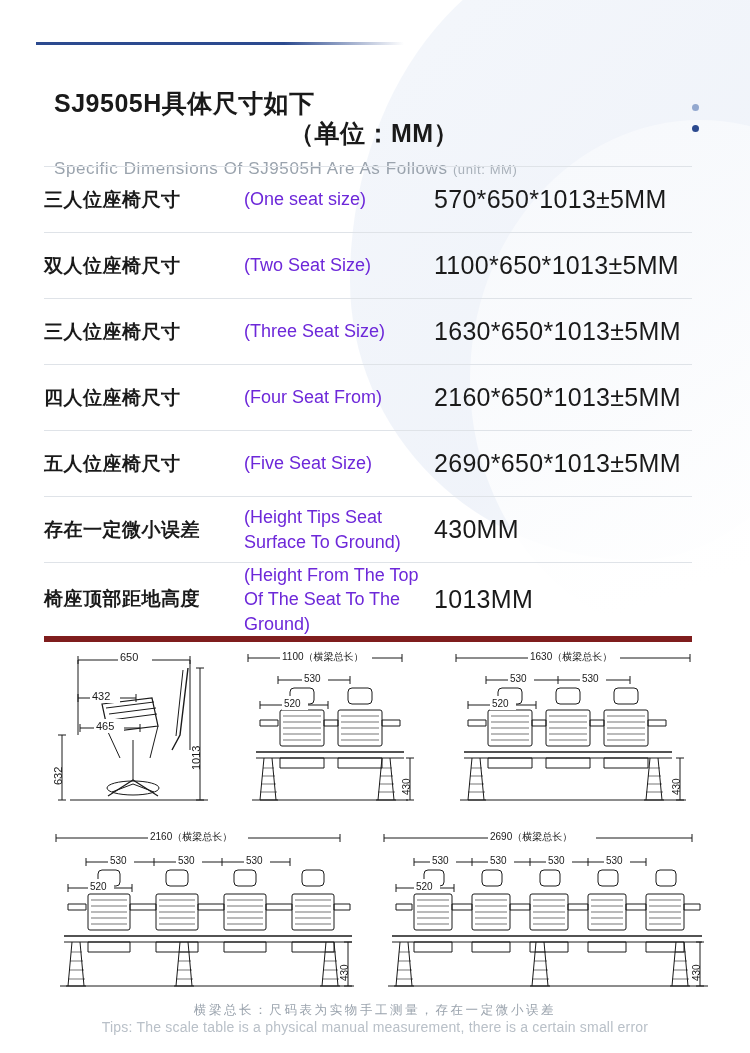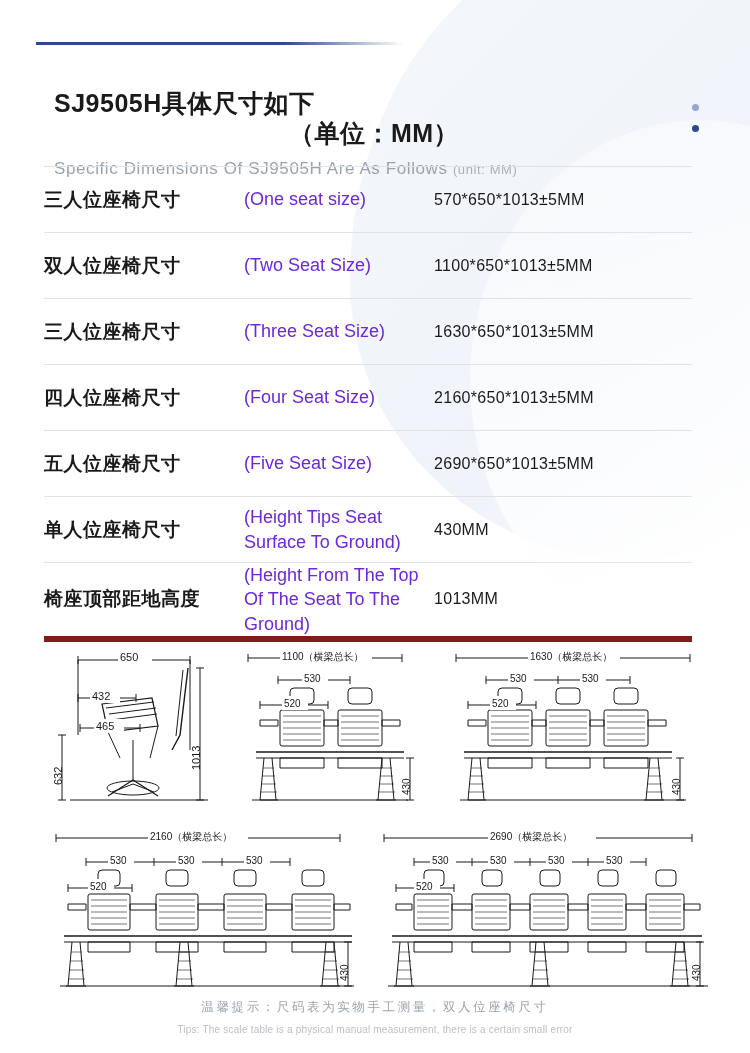--- a/index.html
+++ b/index.html
@@ -134,7 +134,7 @@
     line-height: 1.35;
   }
   td.c-val {
-    font-size: 16px;
+    font-size: 25px;
     color: #1a1a1a;
     letter-spacing: 0.3px;
     padding-left: 6px;

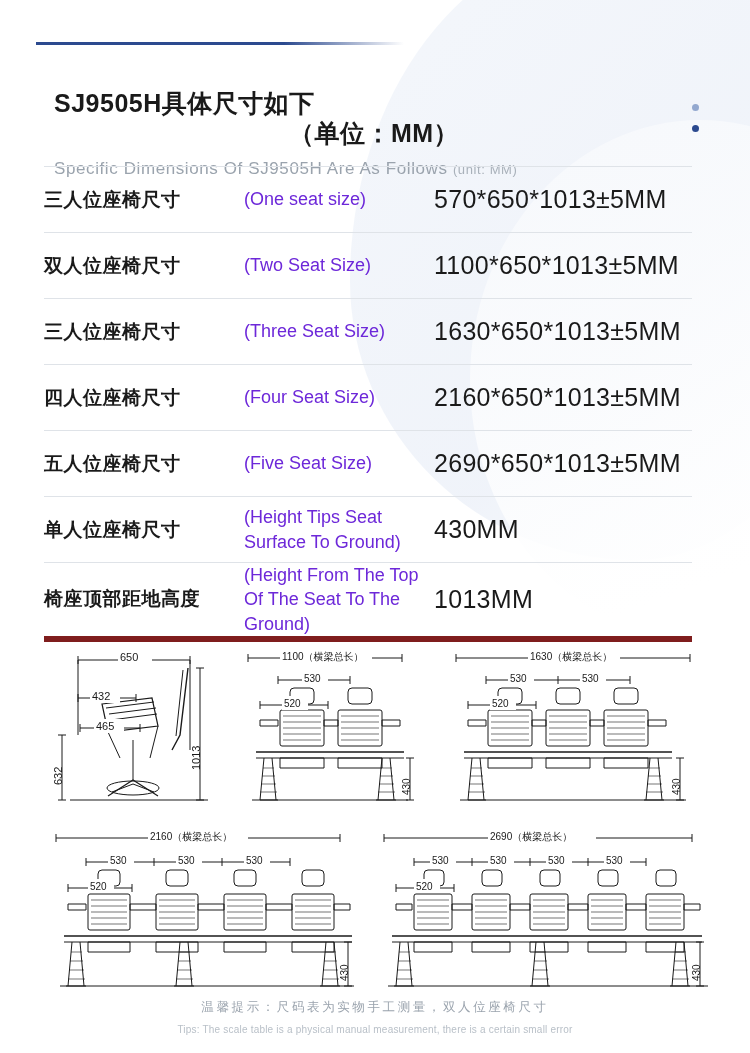--- a/index.html
+++ b/index.html
@@ -218,7 +218,7 @@
       </tr>
       <tr>
         <td class="c-name">四人位座椅尺寸</td>
-        <td class="c-en">(Four Seat Size)</td>
+        <td class="c-en">(Four Seat From)</td>
         <td class="c-val">2160*650*1013±5MM</td>
       </tr>
       <tr>

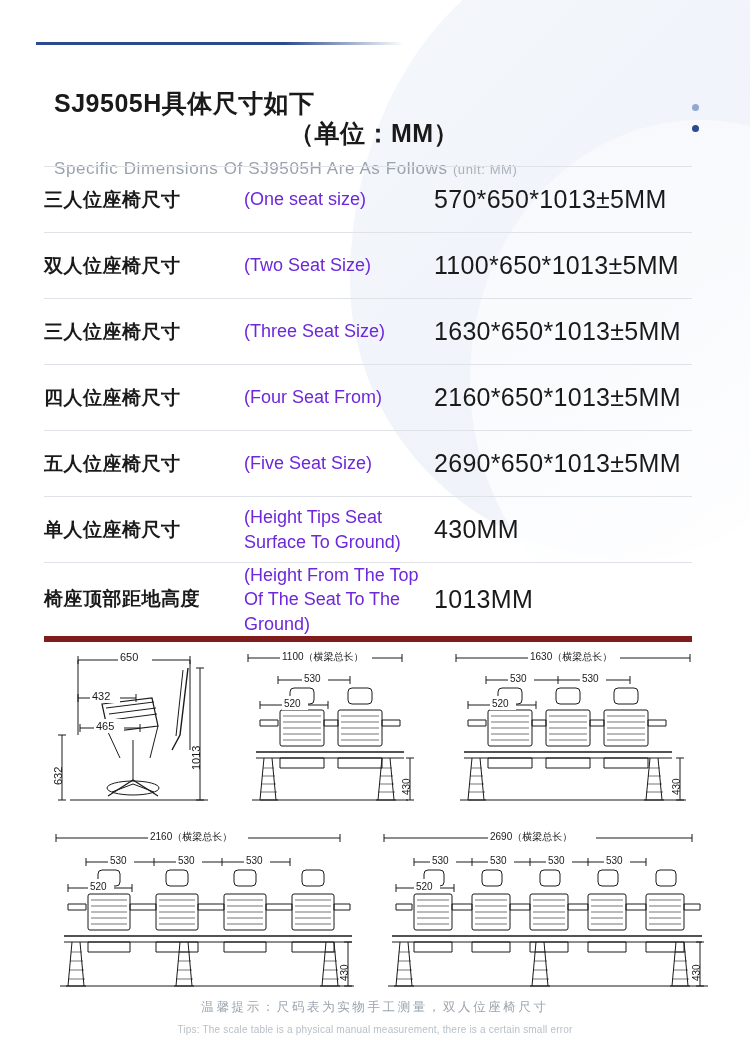--- a/index.html
+++ b/index.html
@@ -227,7 +227,7 @@
         <td class="c-val">2690*650*1013±5MM</td>
       </tr>
       <tr>
-        <td class="c-name">单人位座椅尺寸</td>
+        <td class="c-name">存在一定微小误差</td>
         <td class="c-en">(Height Tips Seat Surface To Ground)</td>
         <td class="c-val">430MM</td>
       </tr>

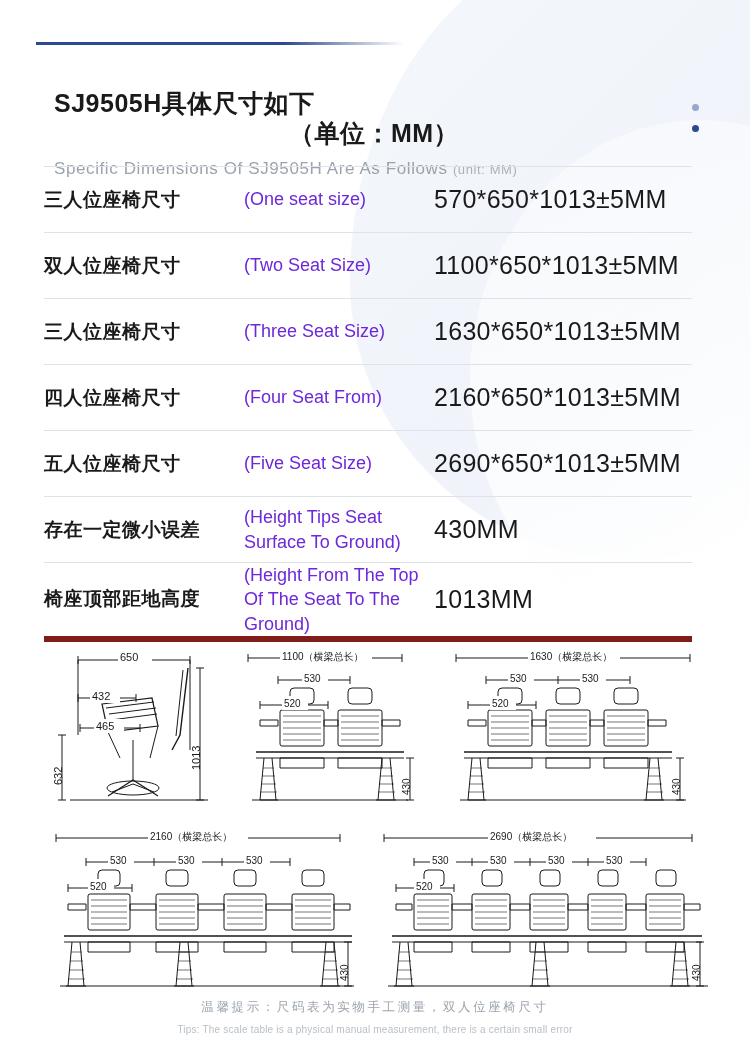--- a/index.html
+++ b/index.html
@@ -684,7 +684,7 @@
   </div>
 
   <div class="footer-note">
-    <div class="note-cn">温馨提示：尺码表为实物手工测量，双人位座椅尺寸</div>
+    <div class="note-cn">横梁总长：尺码表为实物手工测量，存在一定微小误差</div>
     <div class="note-en">Tips: The scale table is a physical manual measurement, there is a certain small error</div>
   </div>
 

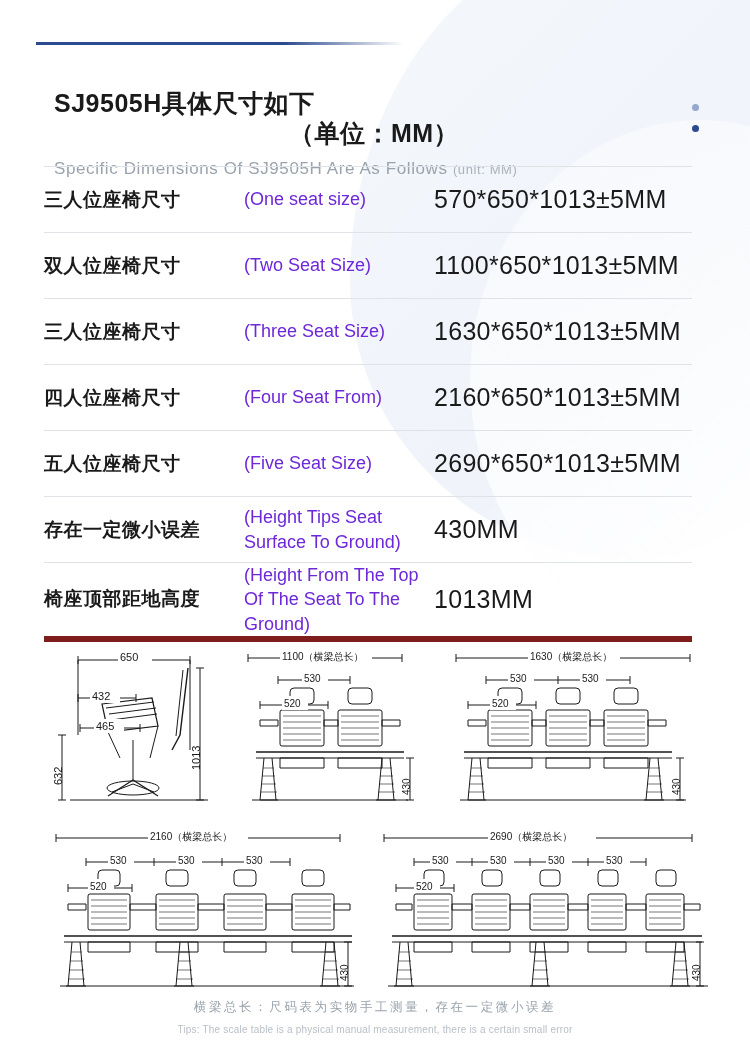--- a/index.html
+++ b/index.html
@@ -164,8 +164,8 @@
     letter-spacing: 2.6px;
   }
   .note-en {
-    margin-top: 8px;
-    font-size: 10px;
+    margin-top: 0;
+    font-size: 14px;
     color: #b9c0c8;
     letter-spacing: 0.2px;
   }

